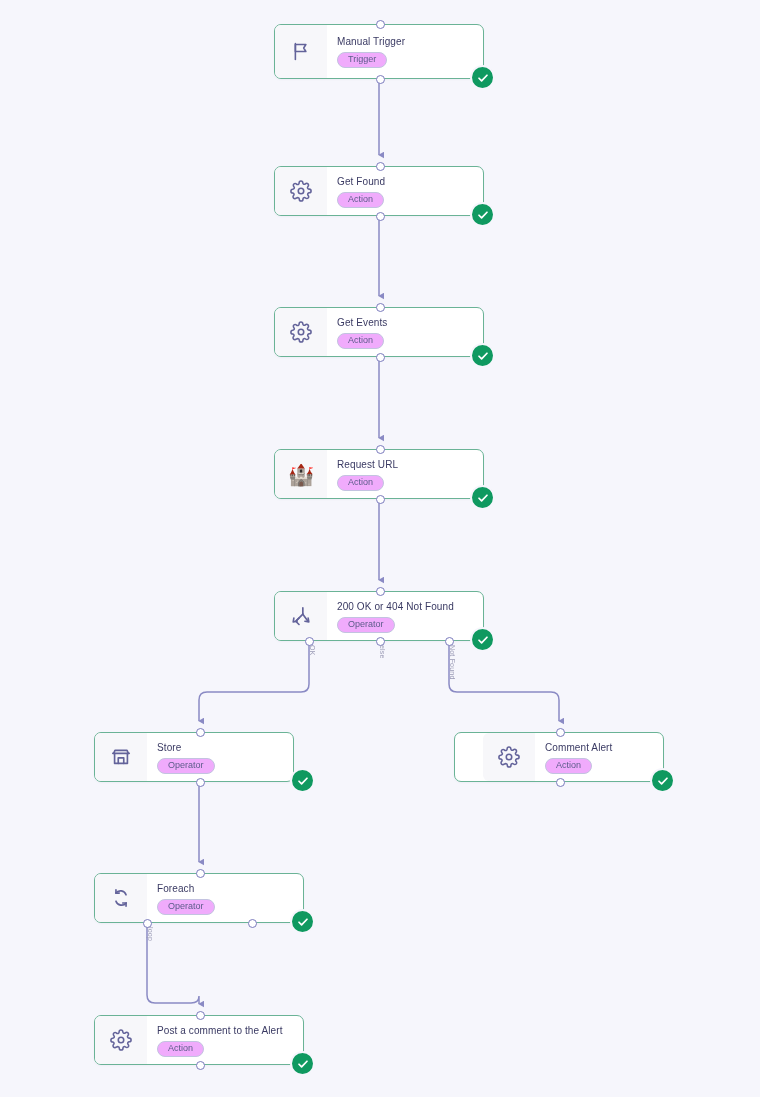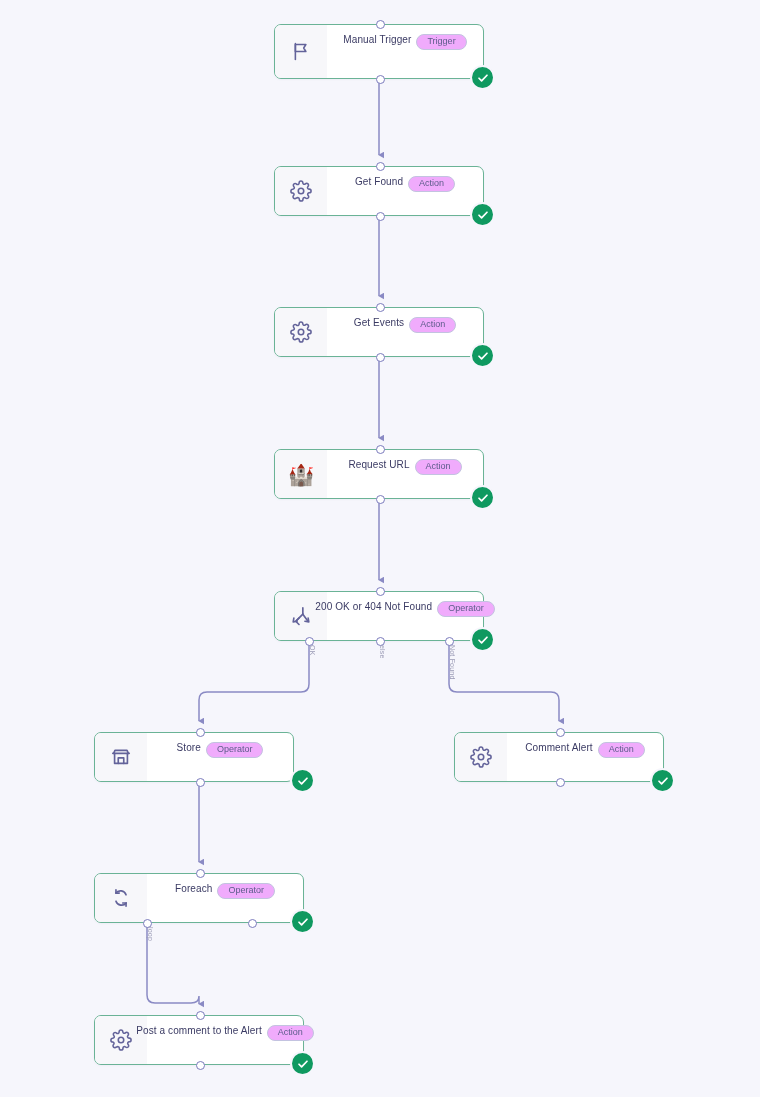--- a/index.html
+++ b/index.html
@@ -61,7 +61,7 @@
     flex: 1;
     padding: 9px 10px 8px 10px;
     display: flex;
-    flex-direction: row;
+    flex-direction: column;
     justify-content: center;
     gap: 5px;
     min-width: 0;

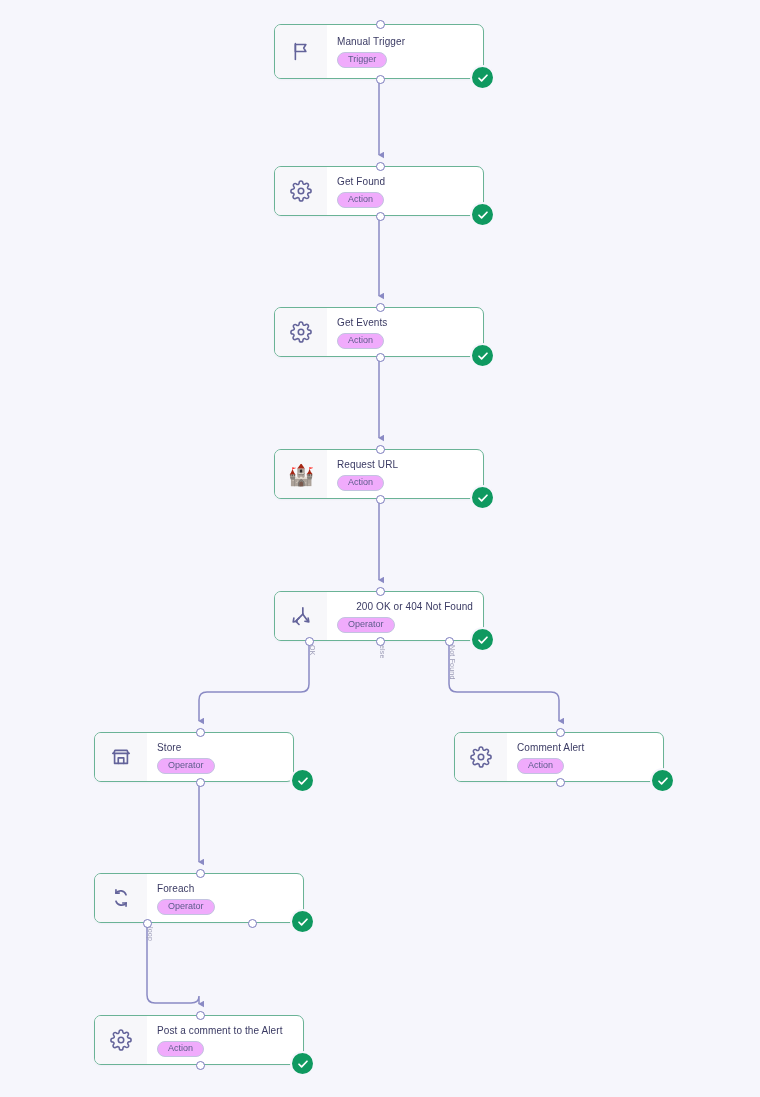--- a/index.html
+++ b/index.html
@@ -216,7 +216,7 @@
       <div class="port" style="left: 100.5px; top: -5px;"></div>
       <div class="port" style="left: 100.5px; top: 45px;"></div>
     </div>
-    <div class="node" style="left: 274px; top: 591px; width: 210px; height: 50px; text-align: right;">
+    <div class="node" style="left: 274px; top: 591px; width: 210px; height: 50px;">
       <div class="node-icon">
         <svg width="22" height="22" viewBox="0 0 24 24" fill="none" stroke="#63639a" stroke-width="1.8" stroke-linecap="round" stroke-linejoin="round">
           <path d="M14 3v7"></path>

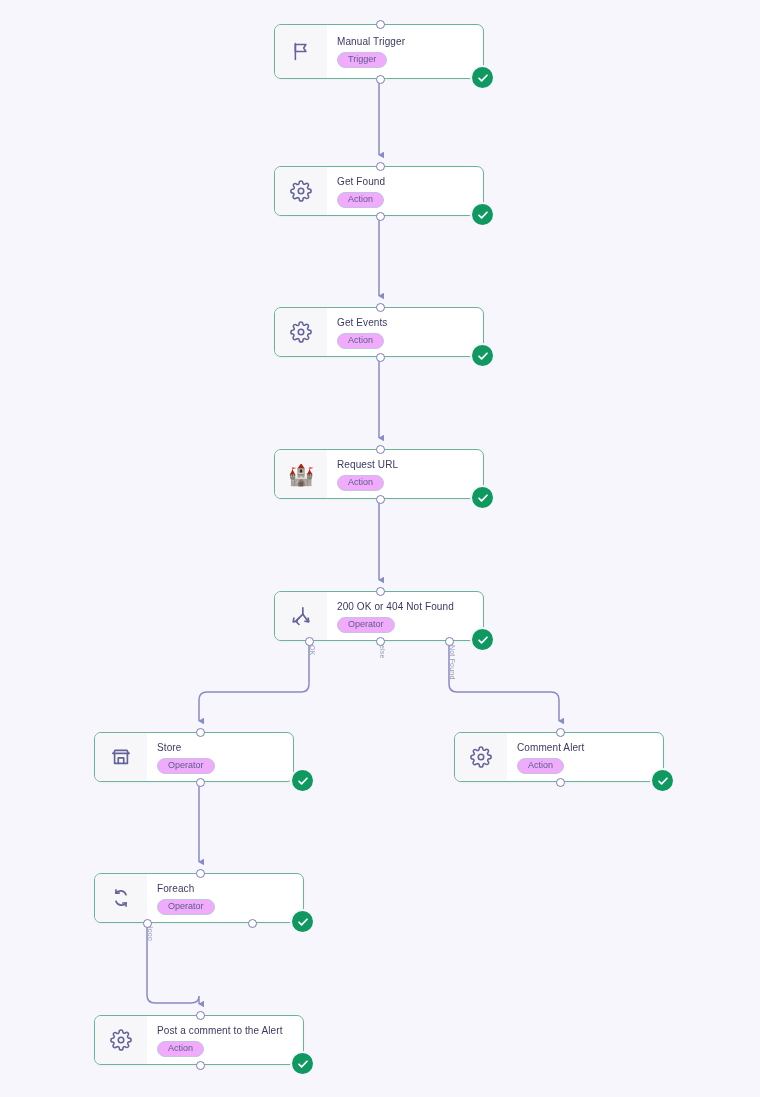--- a/index.html
+++ b/index.html
@@ -269,7 +269,7 @@
       <div class="port" style="left: 100.5px; top: -5px;"></div>
       <div class="port" style="left: 100.5px; top: 45px;"></div>
     </div>
-    <div class="node" style="left: 454px; top: 732px; width: 210px; height: 50px;">
+    <div class="node" style="left: 454px; top: 732px; width: 210px; height: 50px; padding-left: 28px;">
       <div class="node-icon">
         <svg width="22" height="22" viewBox="0 0 24 24" fill="none" stroke="#63639a" stroke-width="1.7" stroke-linecap="round" stroke-linejoin="round">
           <circle cx="12" cy="12" r="3"></circle>

